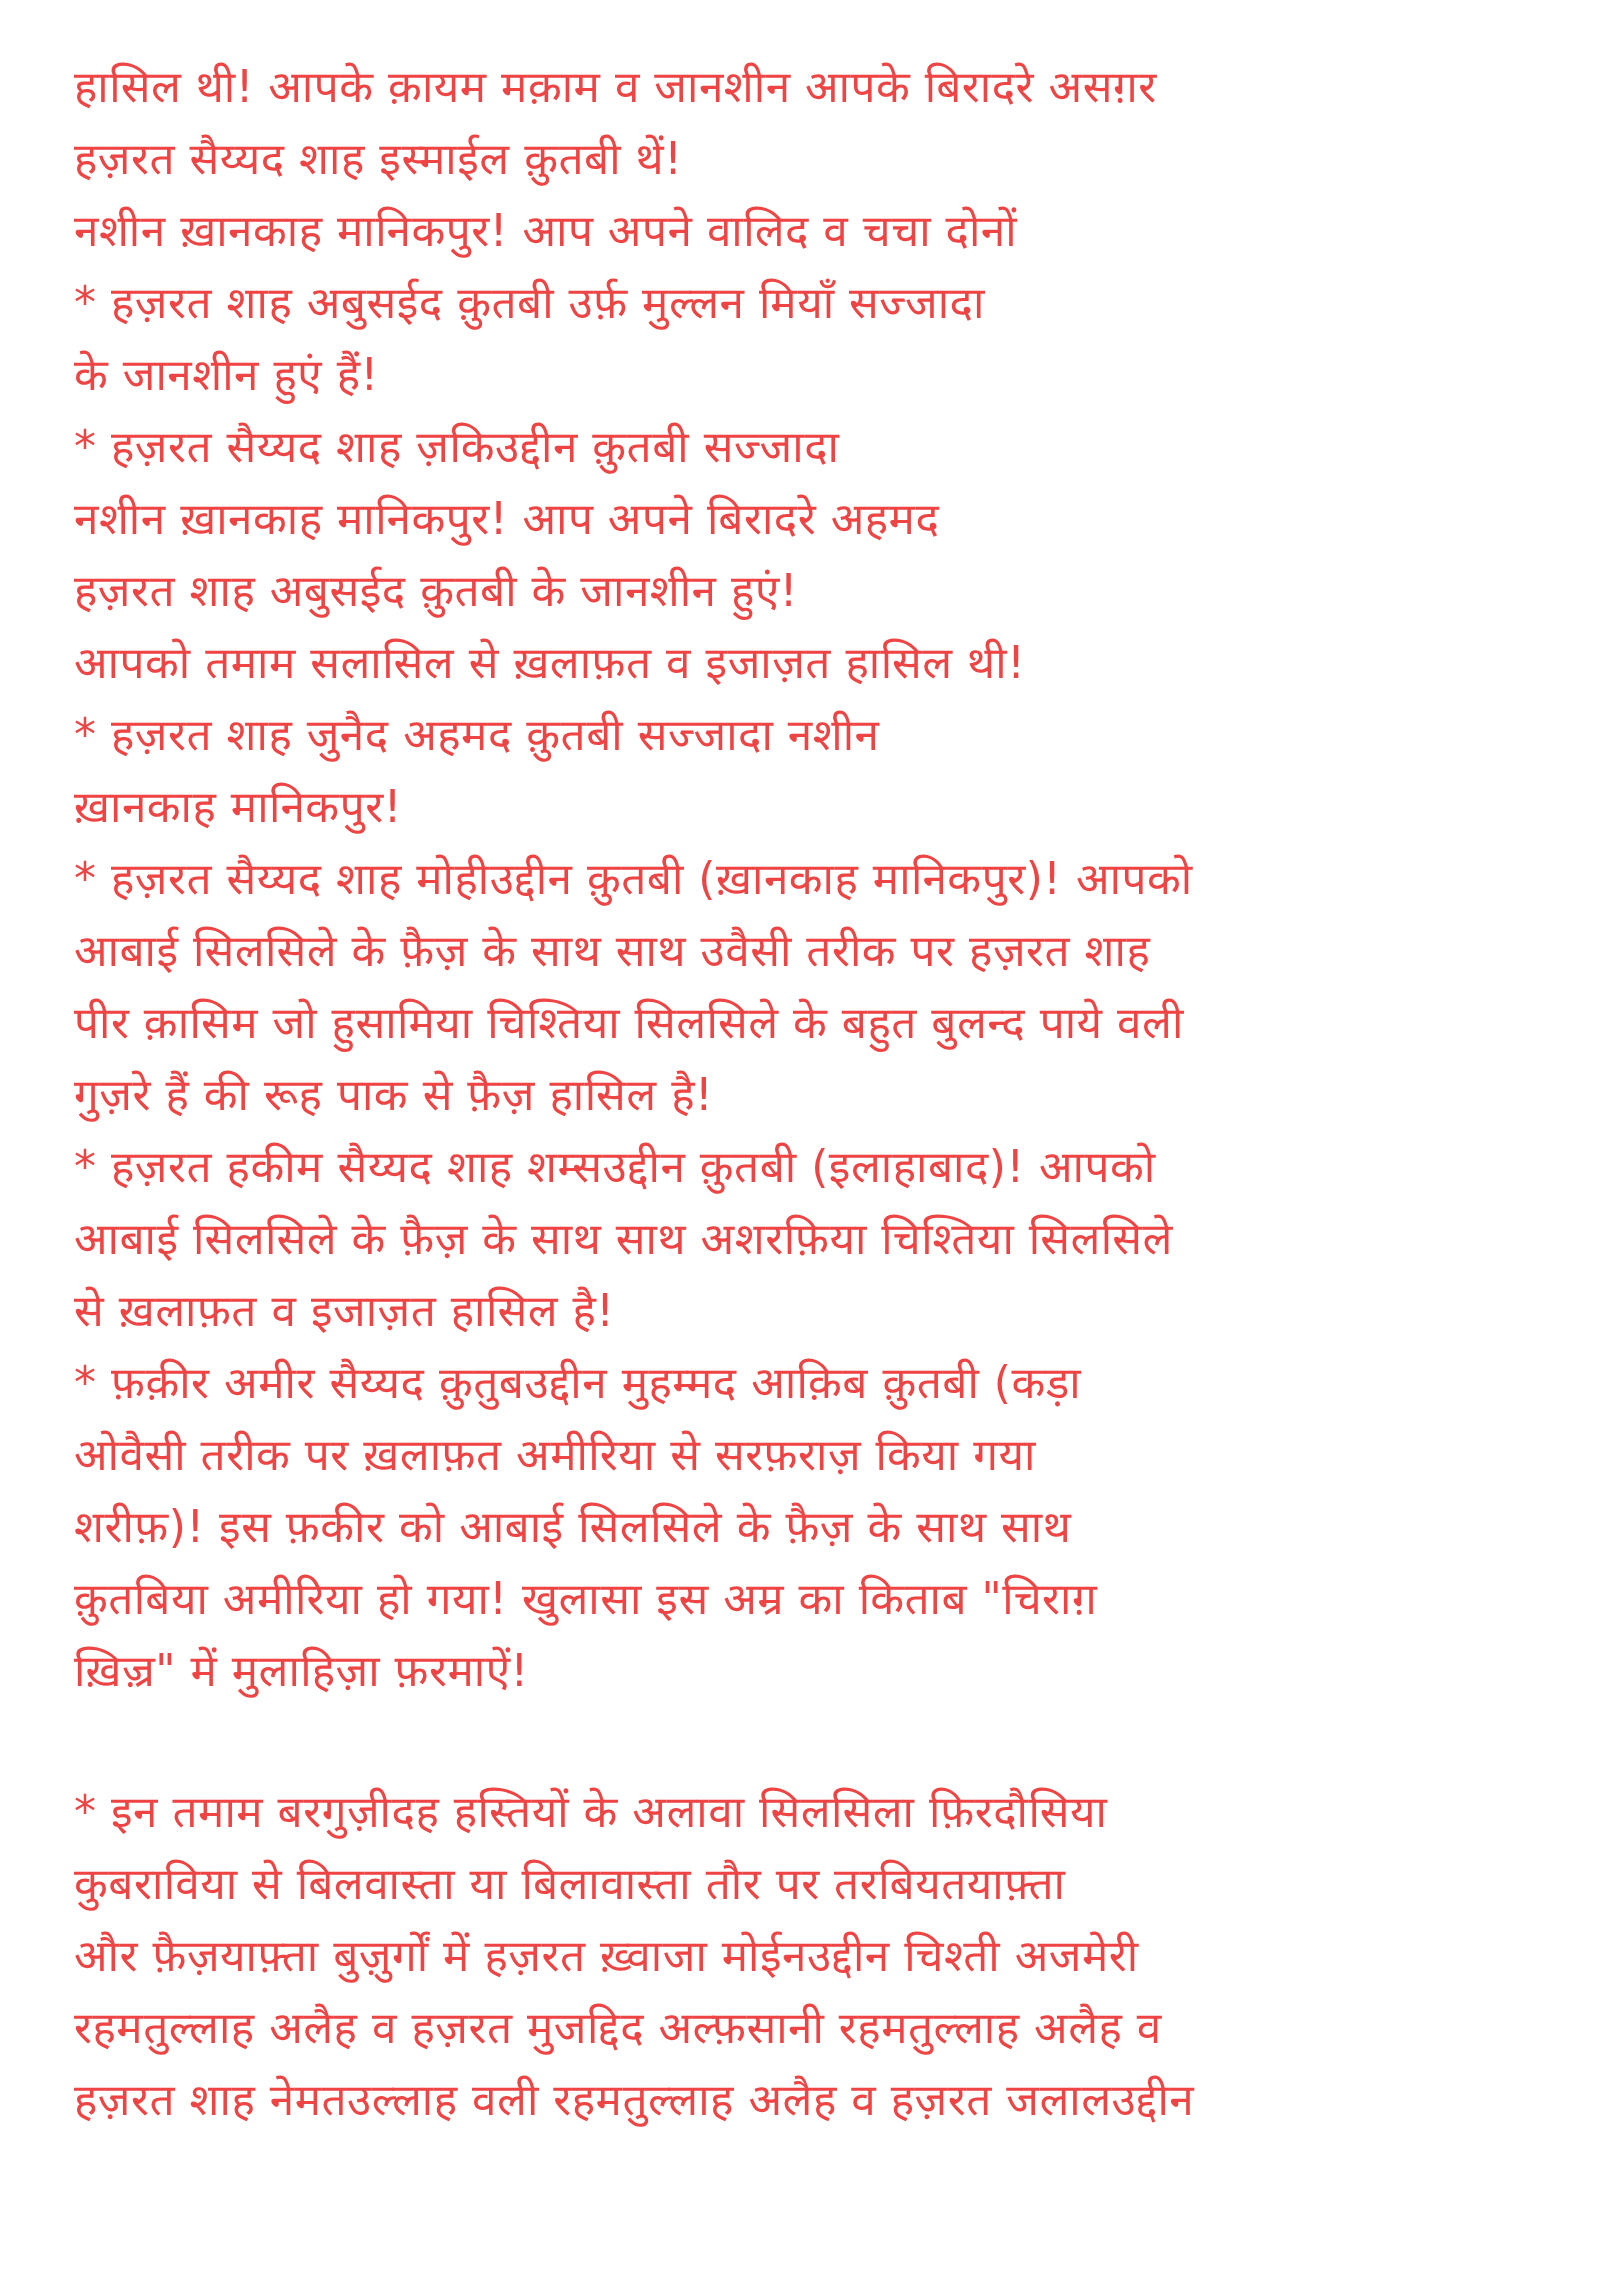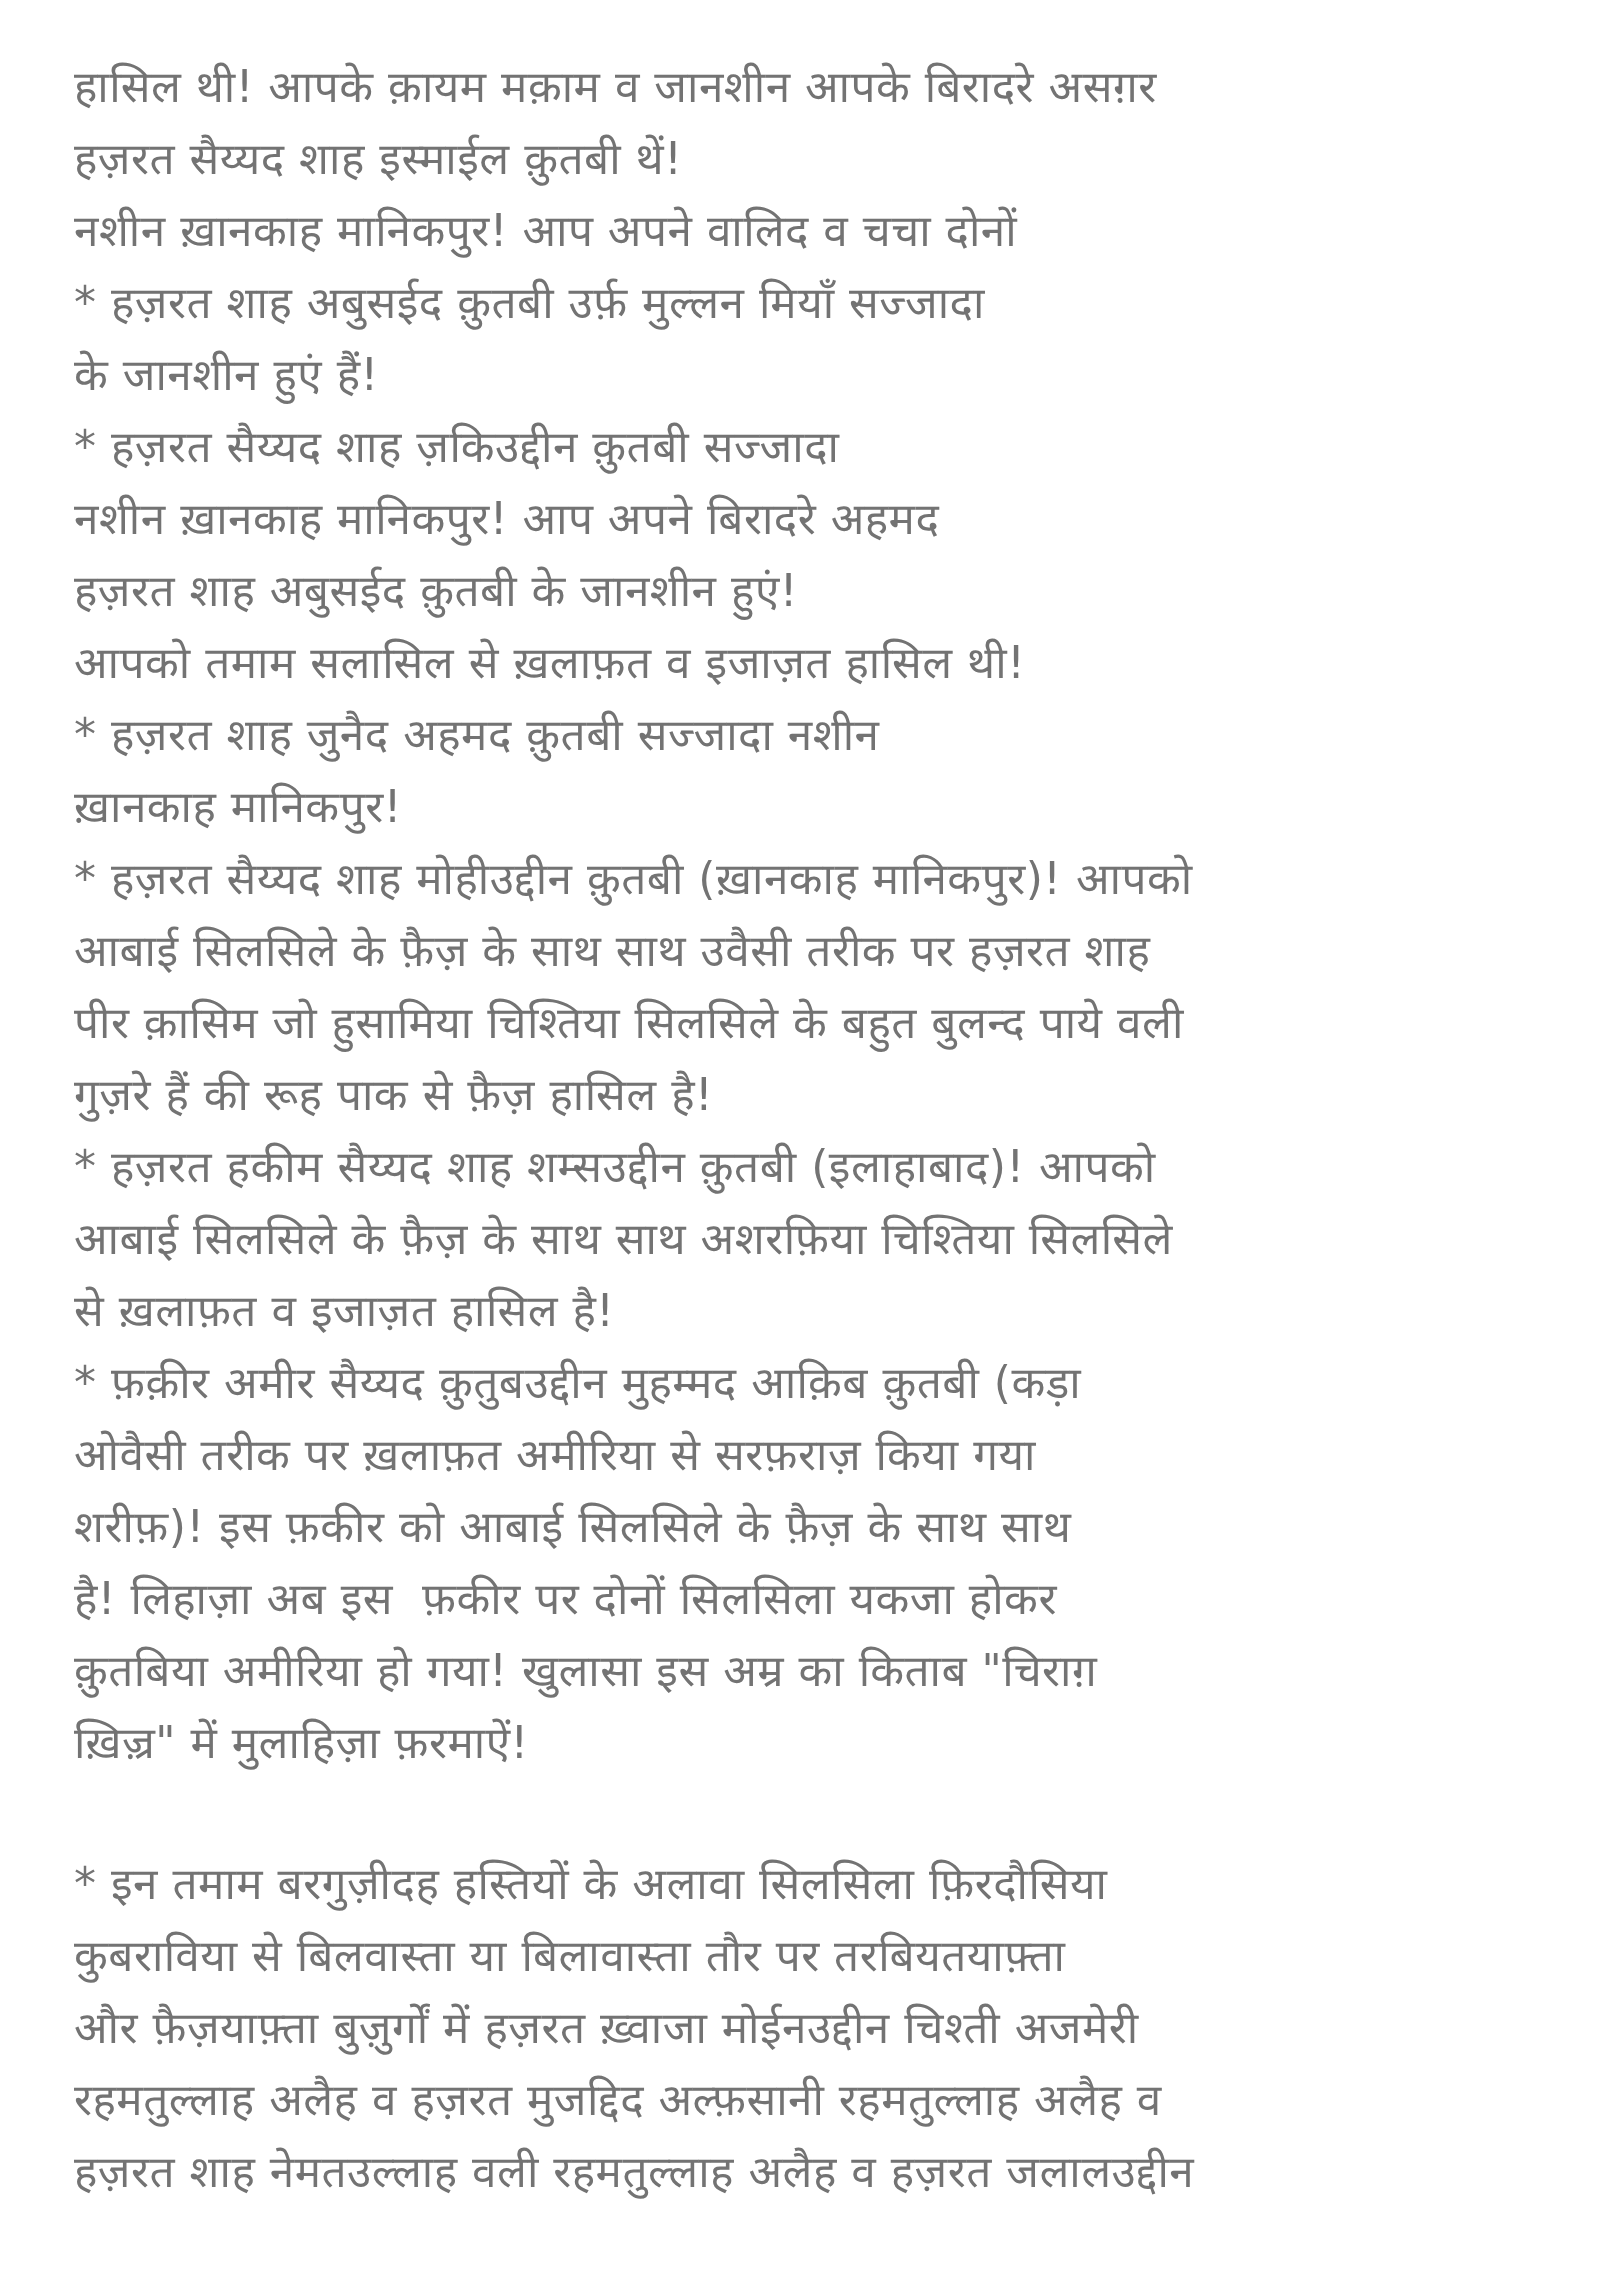--- a/index.html
+++ b/index.html
@@ -32,7 +32,7 @@
     line-height: 72px;
     white-space: pre;
     letter-spacing: 0.5px;
-    color: #737373;
+    color: #ef4444;
   }
 </style>
 </head>

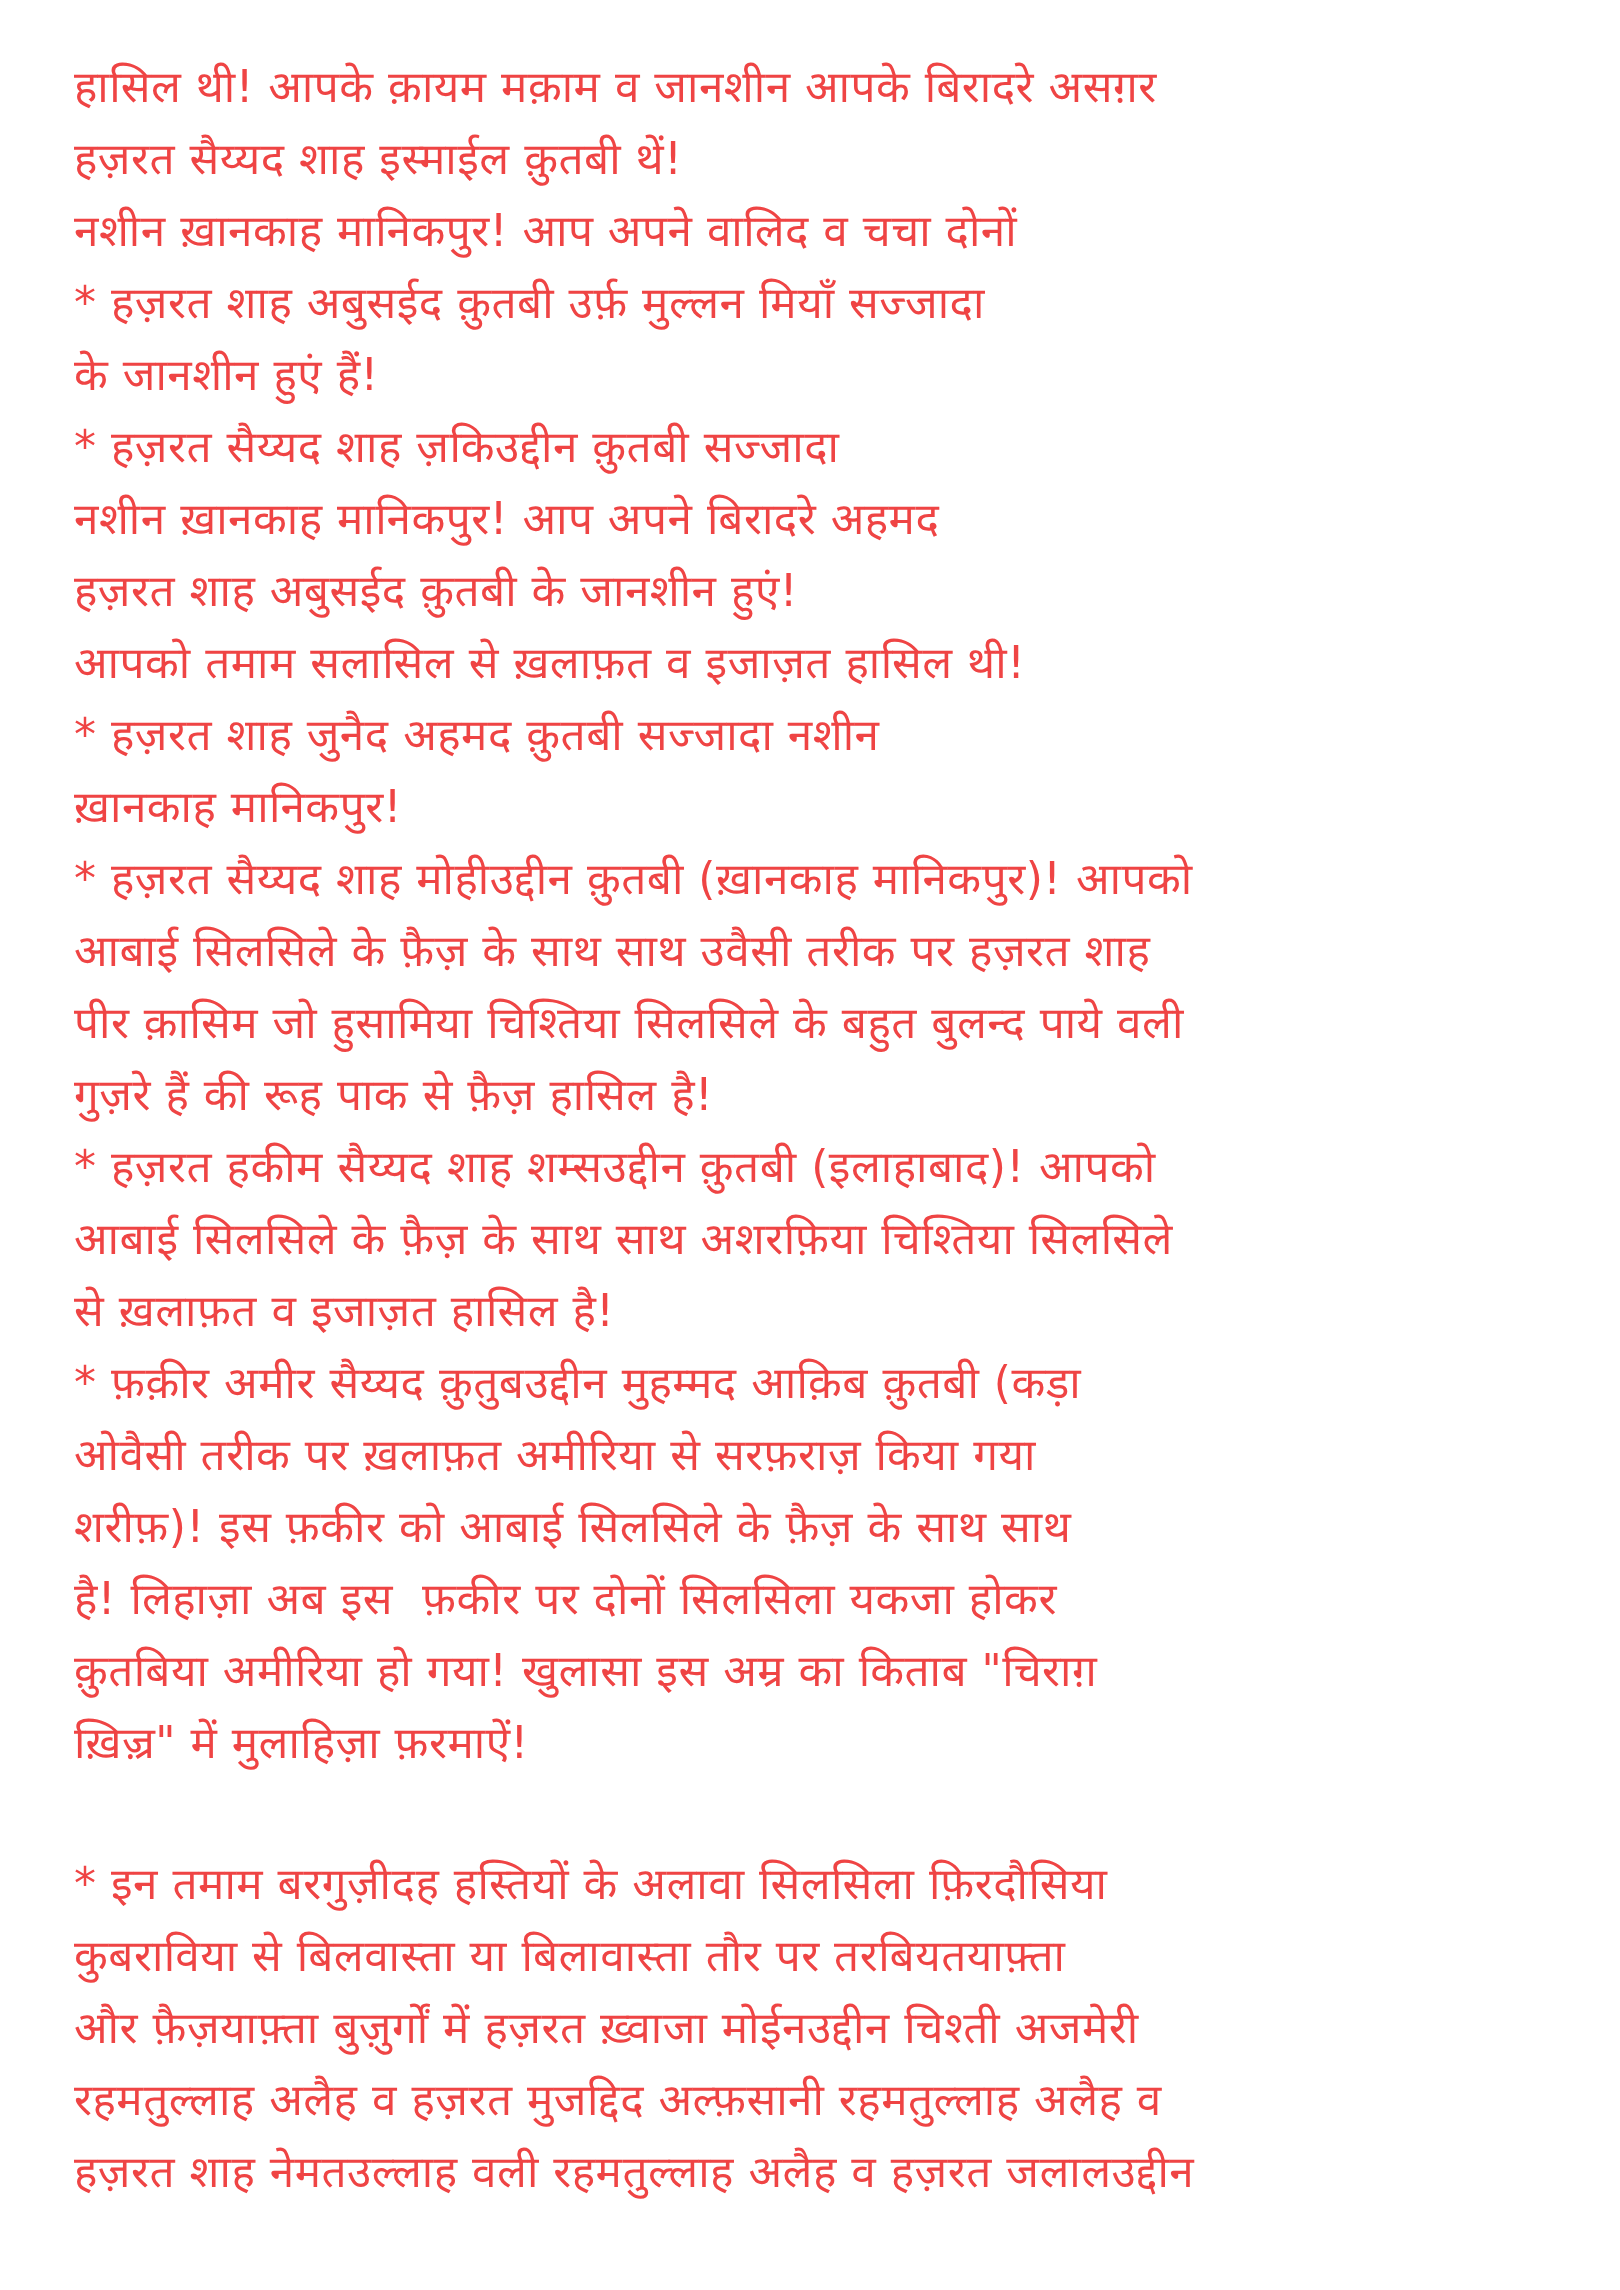--- a/index.html
+++ b/index.html
@@ -62,7 +62,6 @@
     <div class="line">* फ़क़ीर अमीर सैय्यद क़ुतुबउद्दीन मुहम्मद आक़िब क़ुतबी (कड़ा</div>
     <div class="line">ओवैसी तरीक पर ख़लाफ़त अमीरिया से सरफ़राज़ किया गया</div>
     <div class="line">शरीफ़)! इस फ़कीर को आबाई सिलसिले के फ़ैज़ के साथ साथ</div>
-    <div class="line">है! लिहाज़ा अब इस  फ़कीर पर दोनों सिलसिला यकजा होकर</div>
     <div class="line">क़ुतबिया अमीरिया हो गया! खुलासा इस अम्र का किताब "चिराग़</div>
     <div class="line">ख़िज़्र" में मुलाहिज़ा फ़रमाऐं!</div>
   </div>

